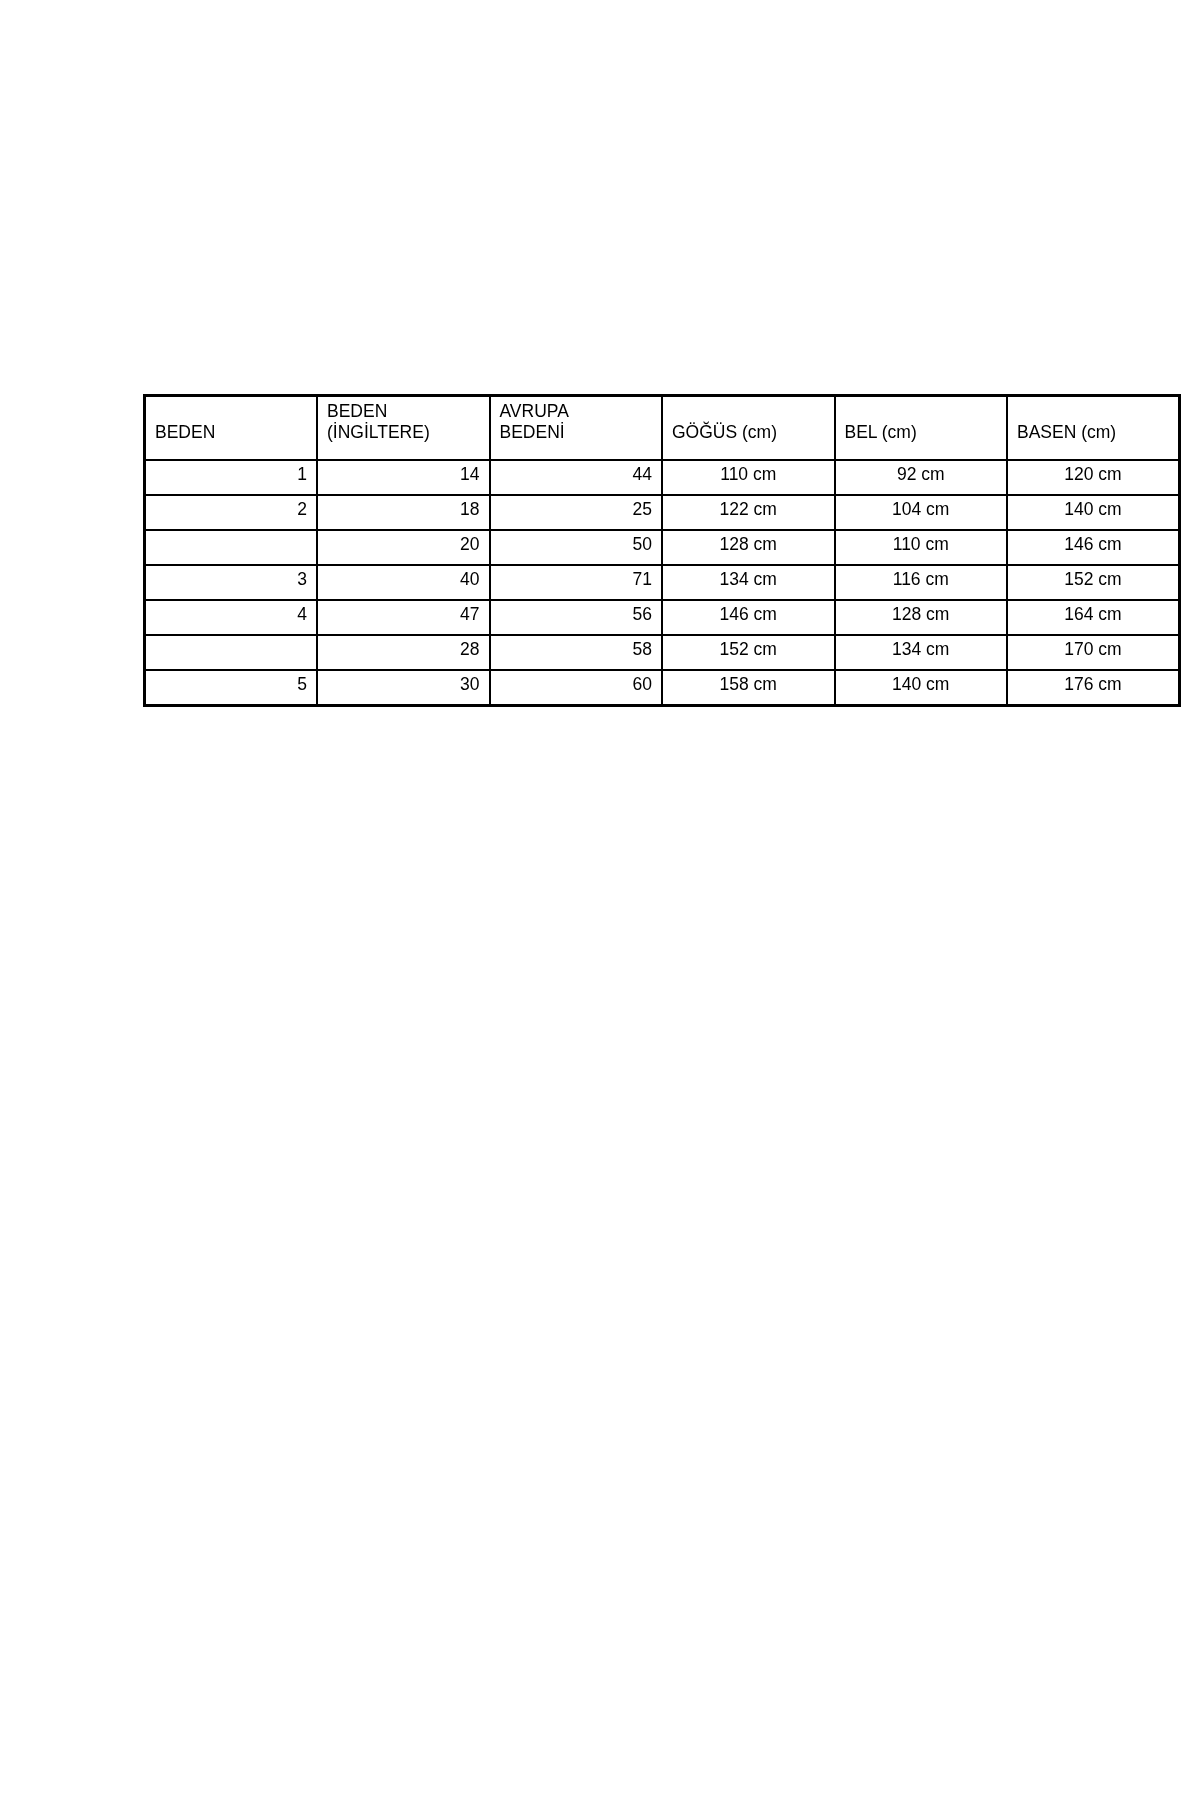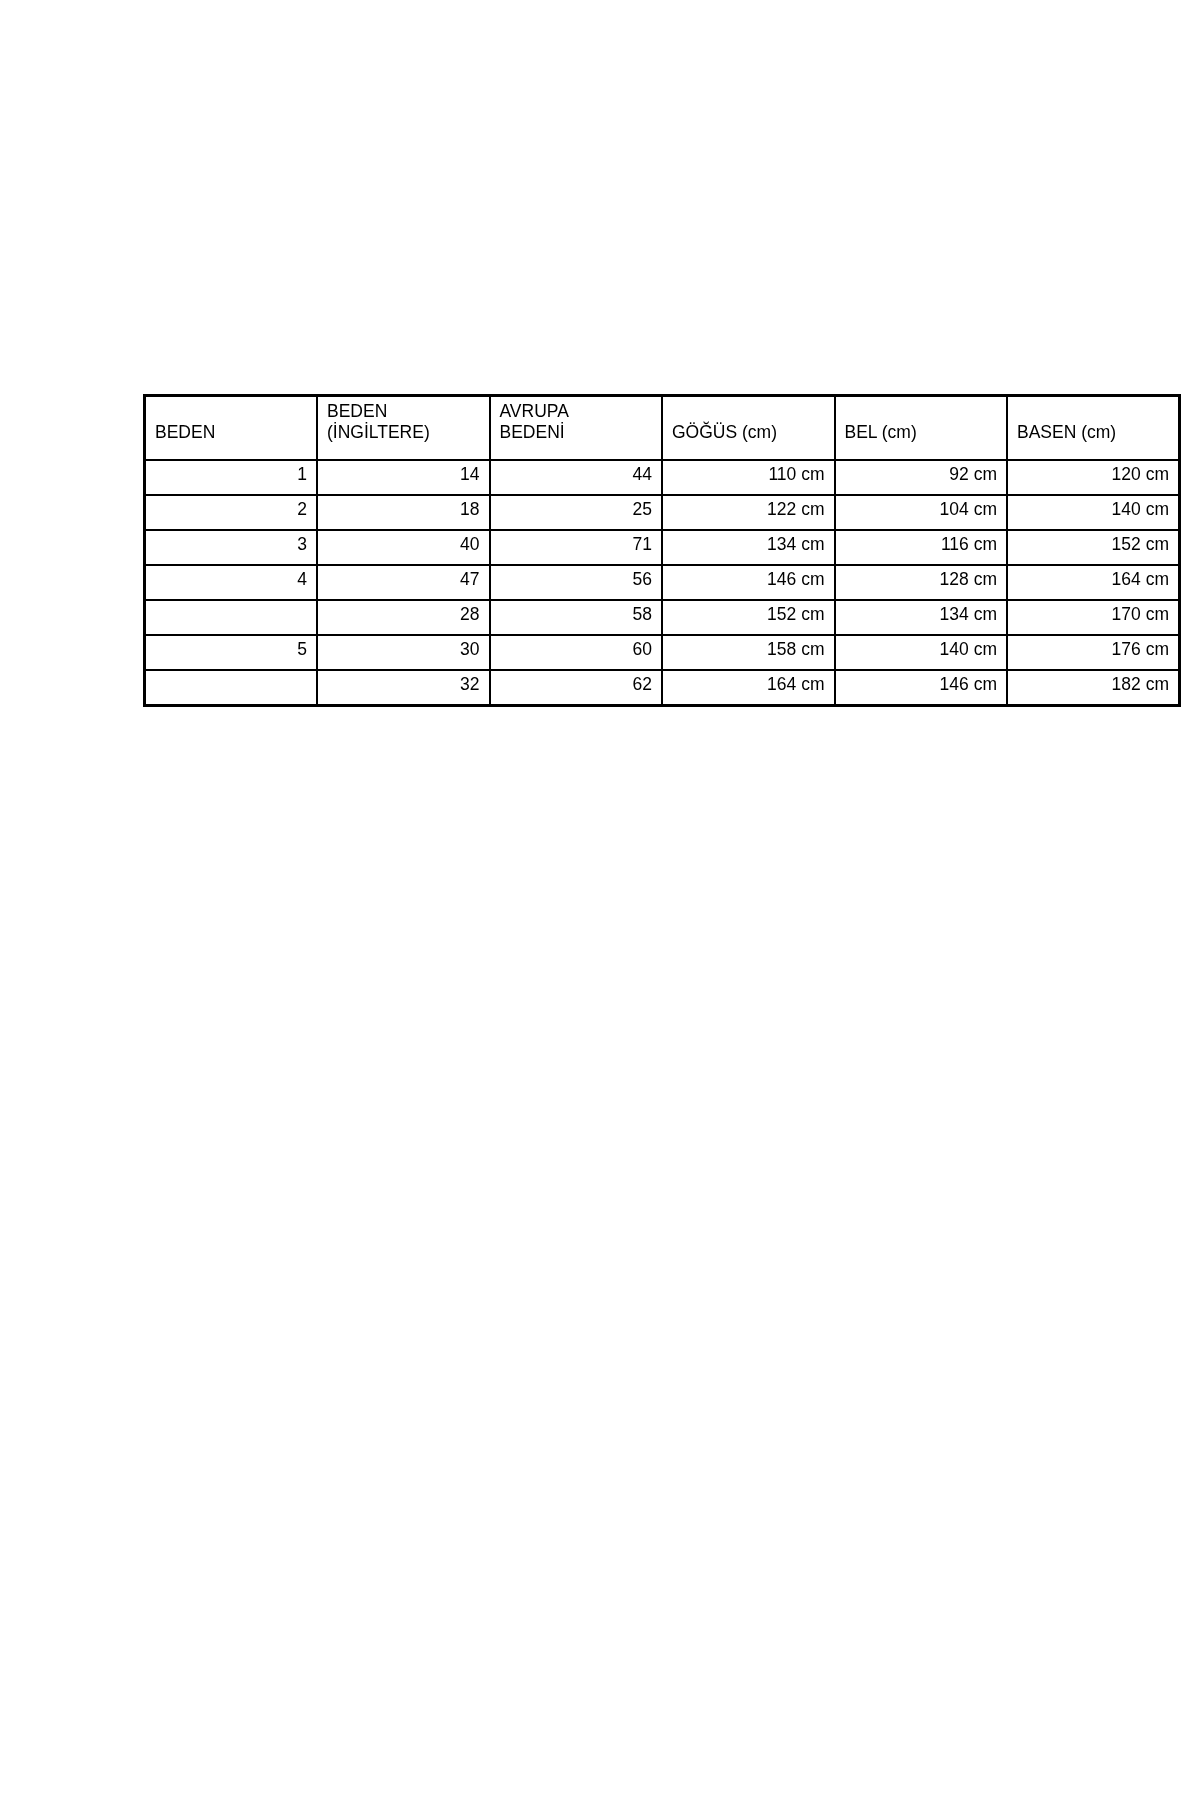--- a/index.html
+++ b/index.html
@@ -58,7 +58,7 @@
   }
 
   td.align-right { text-align: right; }
-  td.align-left  { text-align: right; }
+  td.align-left  { text-align: center; }
 </style>
 </head>
 <body>

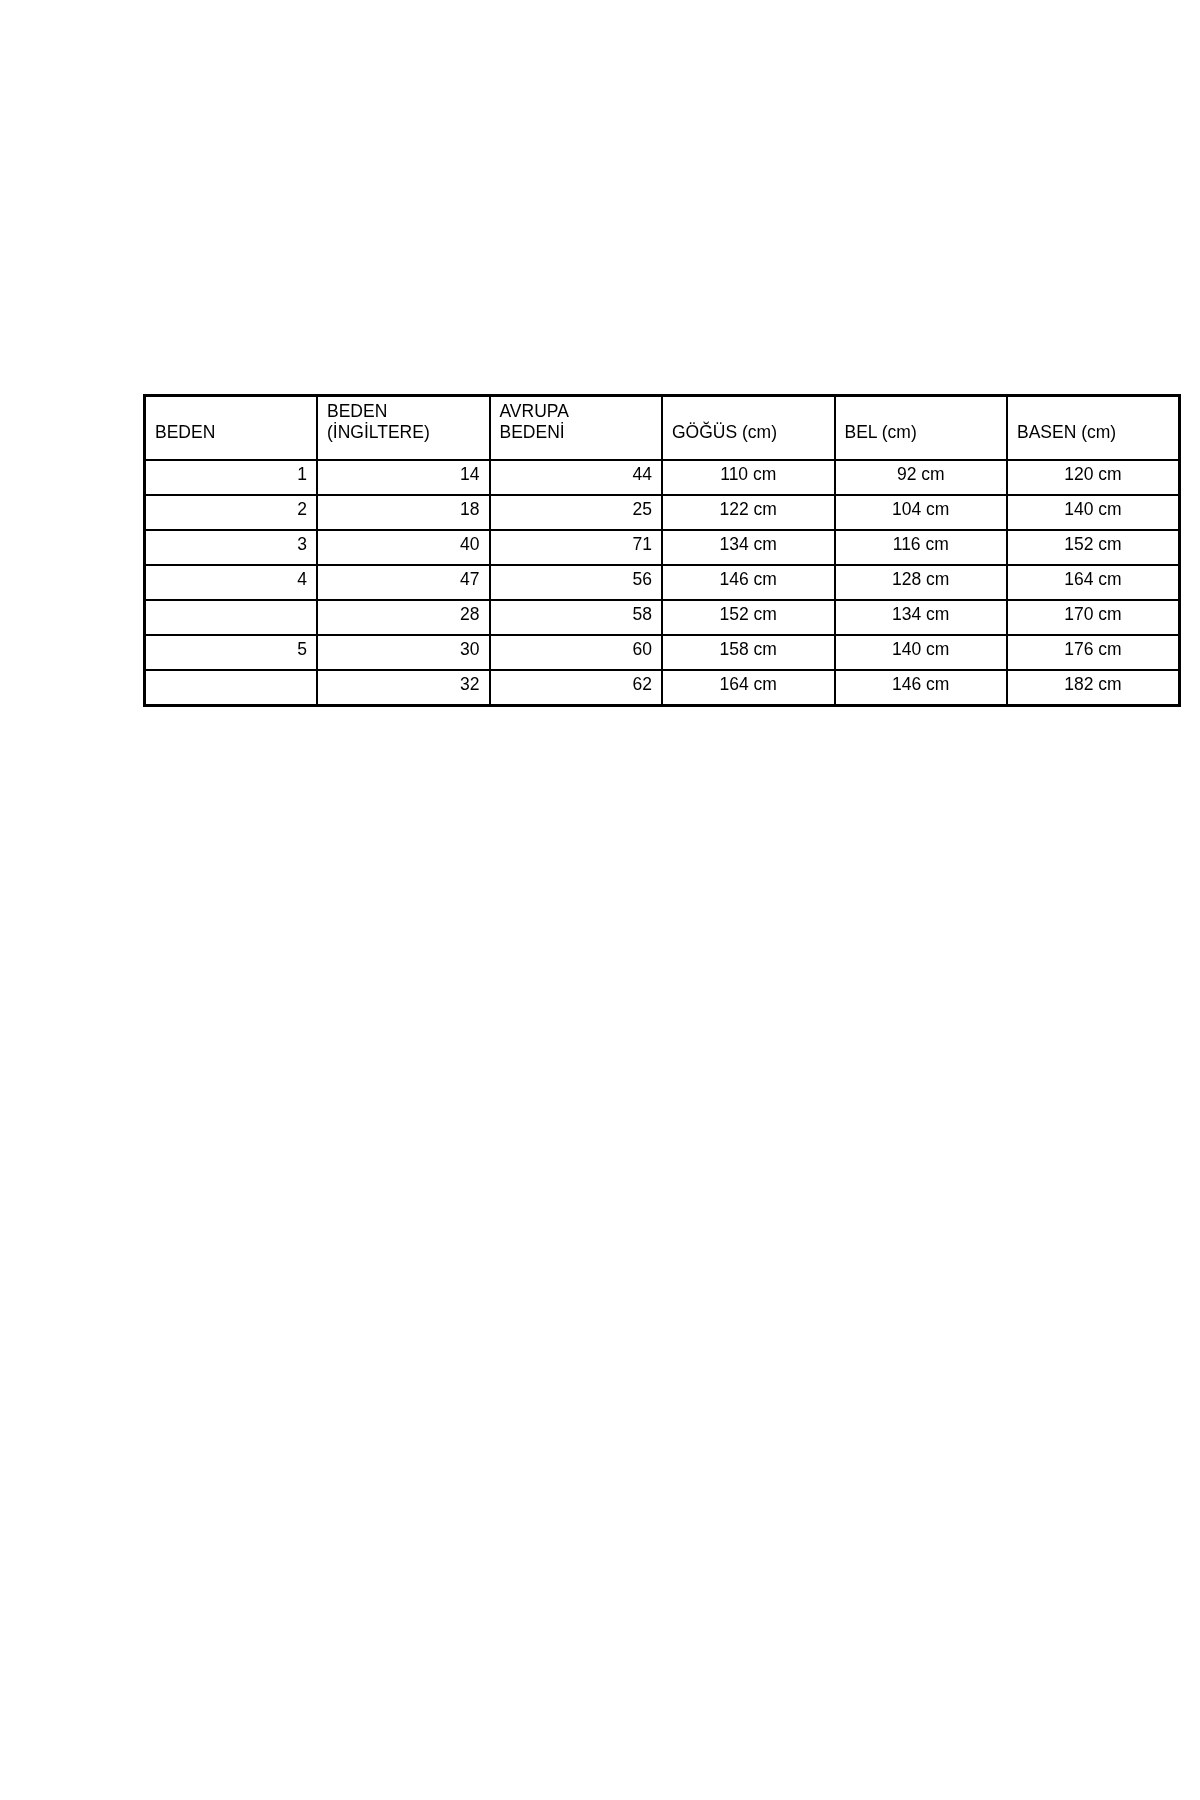--- a/index.html
+++ b/index.html
@@ -104,6 +104,14 @@
         <td class="align-left">140 cm</td>
       </tr>
       <tr>
+        <td class="align-right"></td>
+        <td class="align-right">20</td>
+        <td class="align-right">50</td>
+        <td class="align-left">128 cm</td>
+        <td class="align-left">110 cm</td>
+        <td class="align-left">146 cm</td>
+      </tr>
+      <tr>
         <td class="align-right">3</td>
         <td class="align-right">40</td>
         <td class="align-right">71</td>

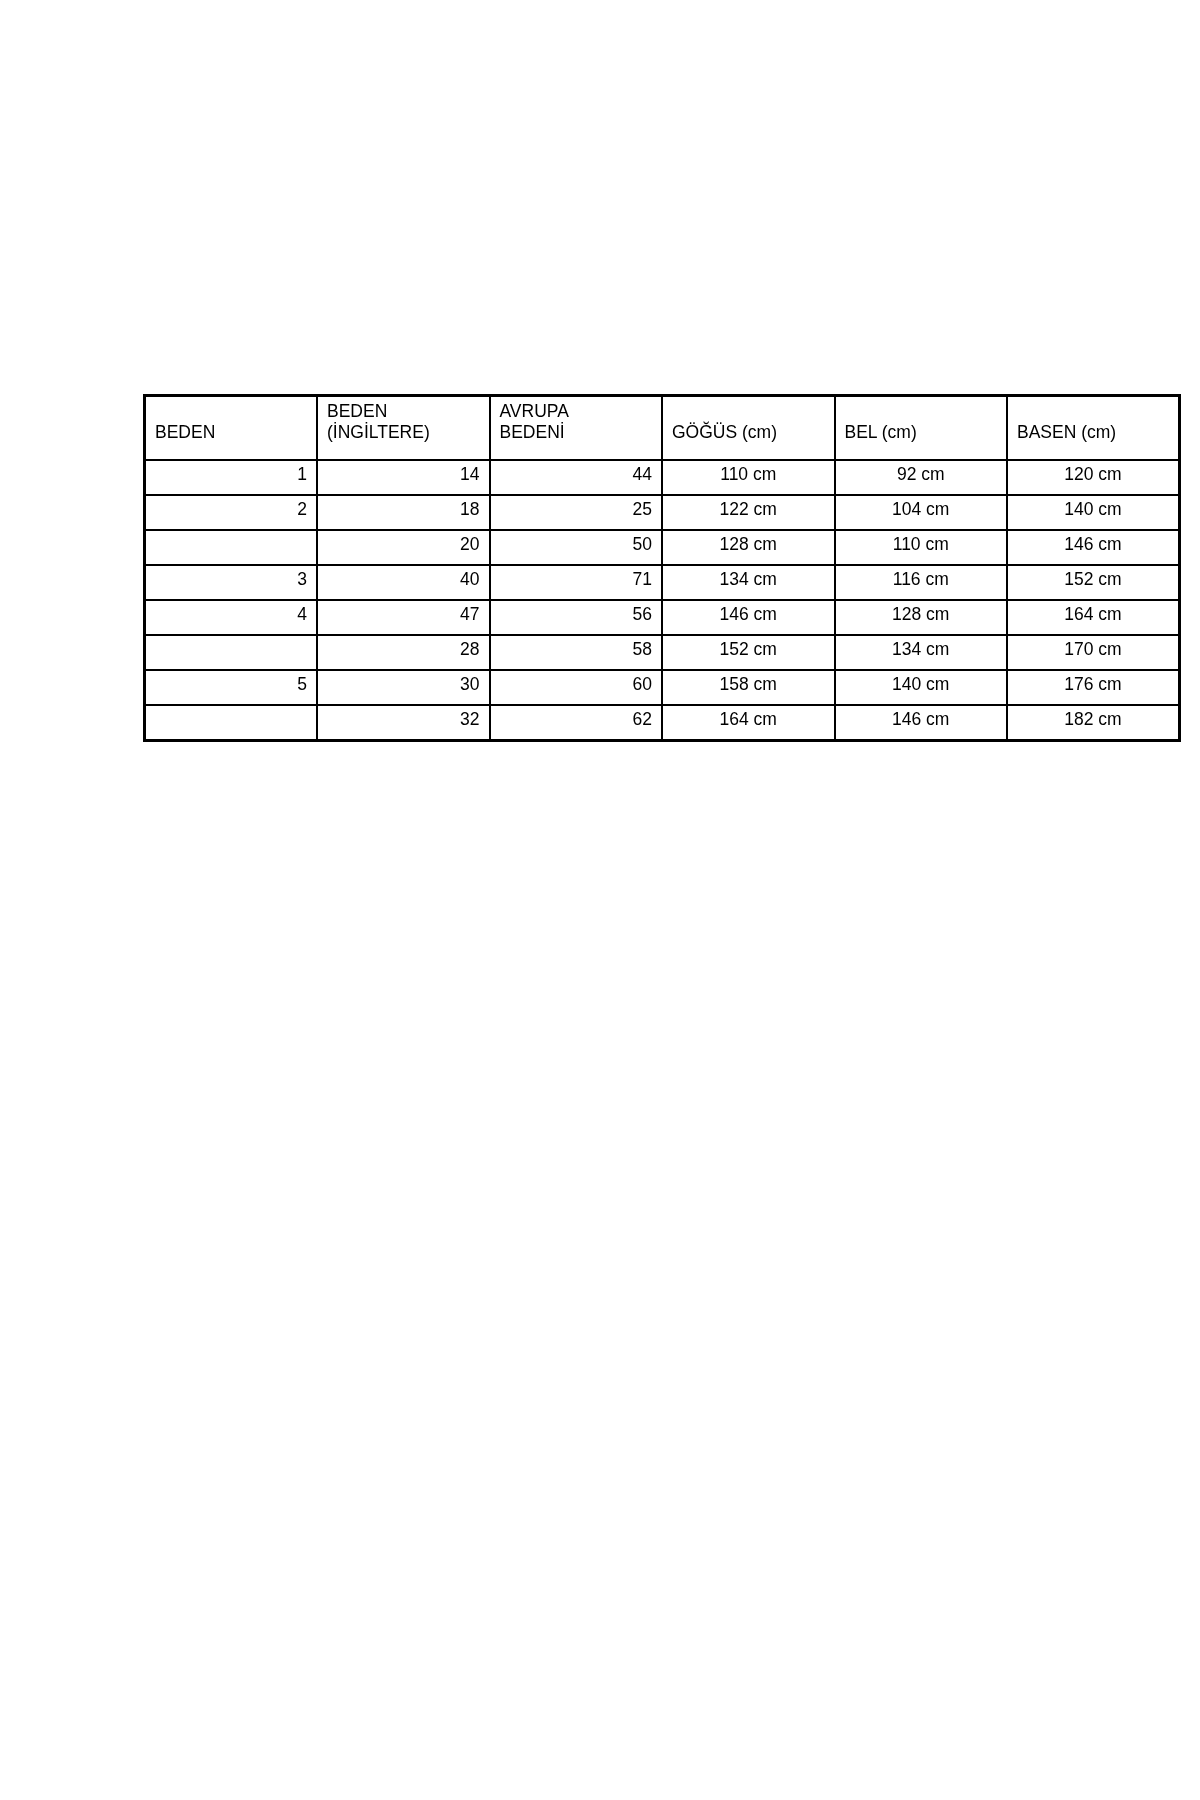--- a/index.html
+++ b/index.html
@@ -143,14 +143,6 @@
         <td class="align-left">140 cm</td>
         <td class="align-left">176 cm</td>
       </tr>
-      <tr>
-        <td class="align-right"></td>
-        <td class="align-right">32</td>
-        <td class="align-right">62</td>
-        <td class="align-left">164 cm</td>
-        <td class="align-left">146 cm</td>
-        <td class="align-left">182 cm</td>
-      </tr>
     </tbody>
   </table>
 

